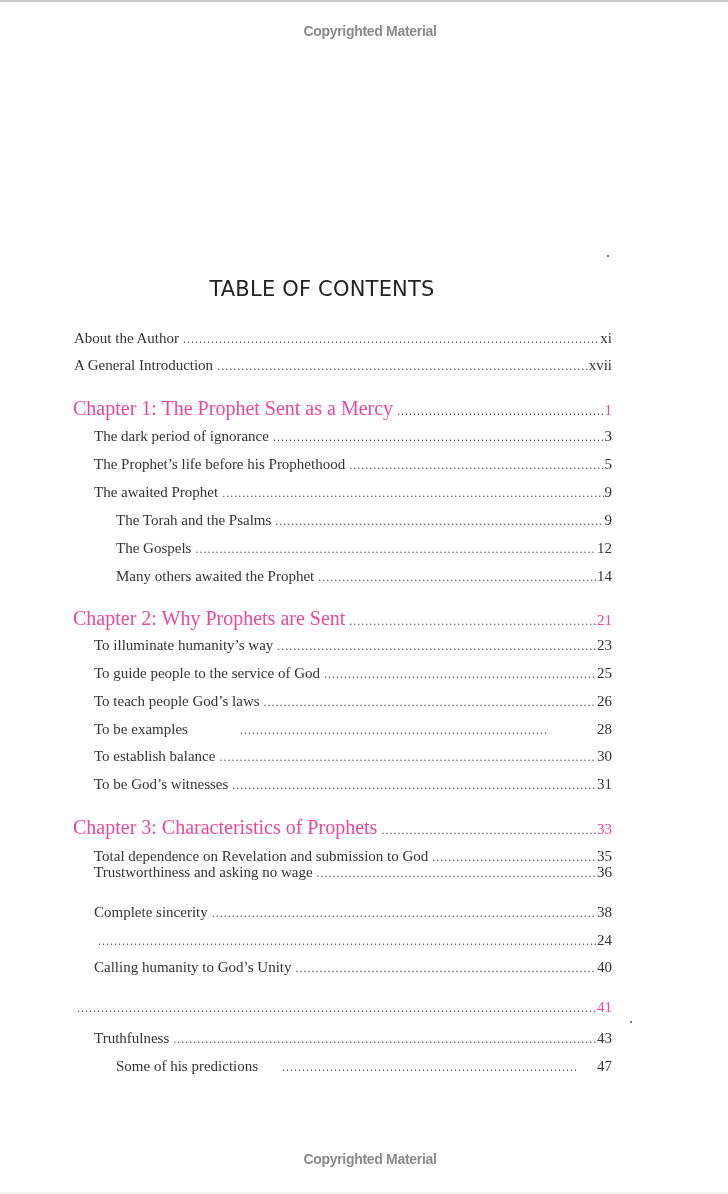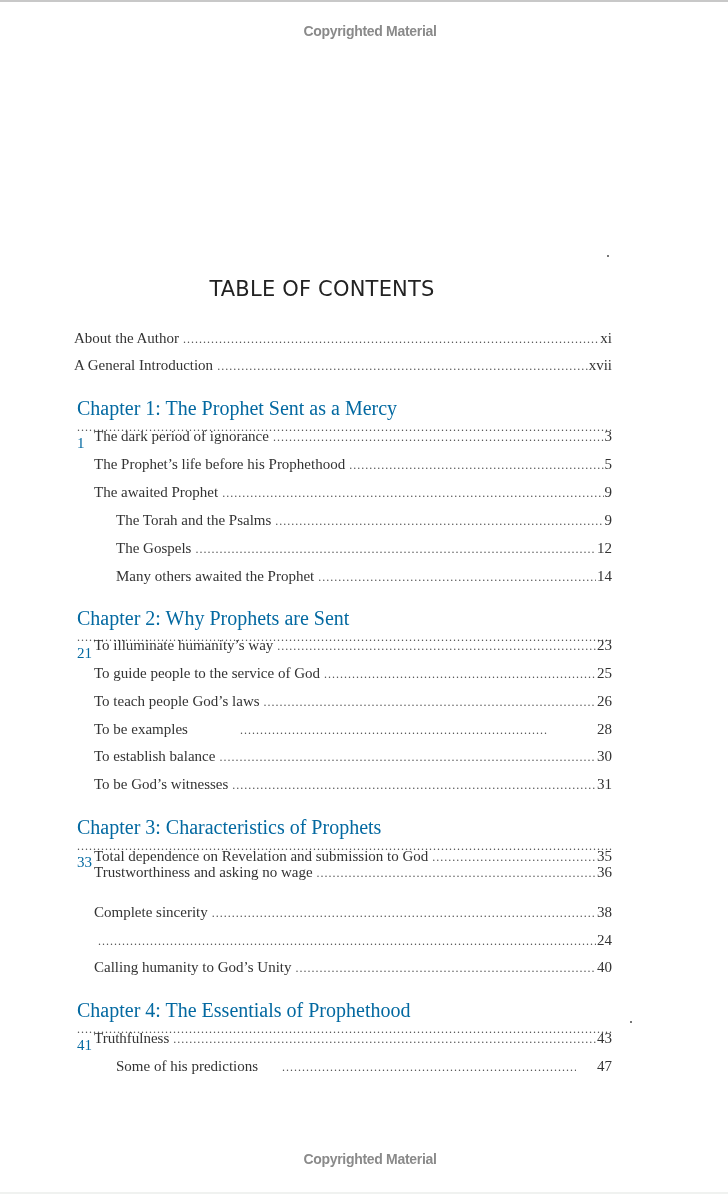--- a/index.html
+++ b/index.html
@@ -72,8 +72,7 @@
     }
     .entry.chapter {
       font-size: 20px;
-      color: #0369a1;
-      flex-direction: column;
+      color: #ec4899;
     }
     .entry.chapter .page { font-size: 15px; }
     .entry .label { flex: 0 0 auto; }

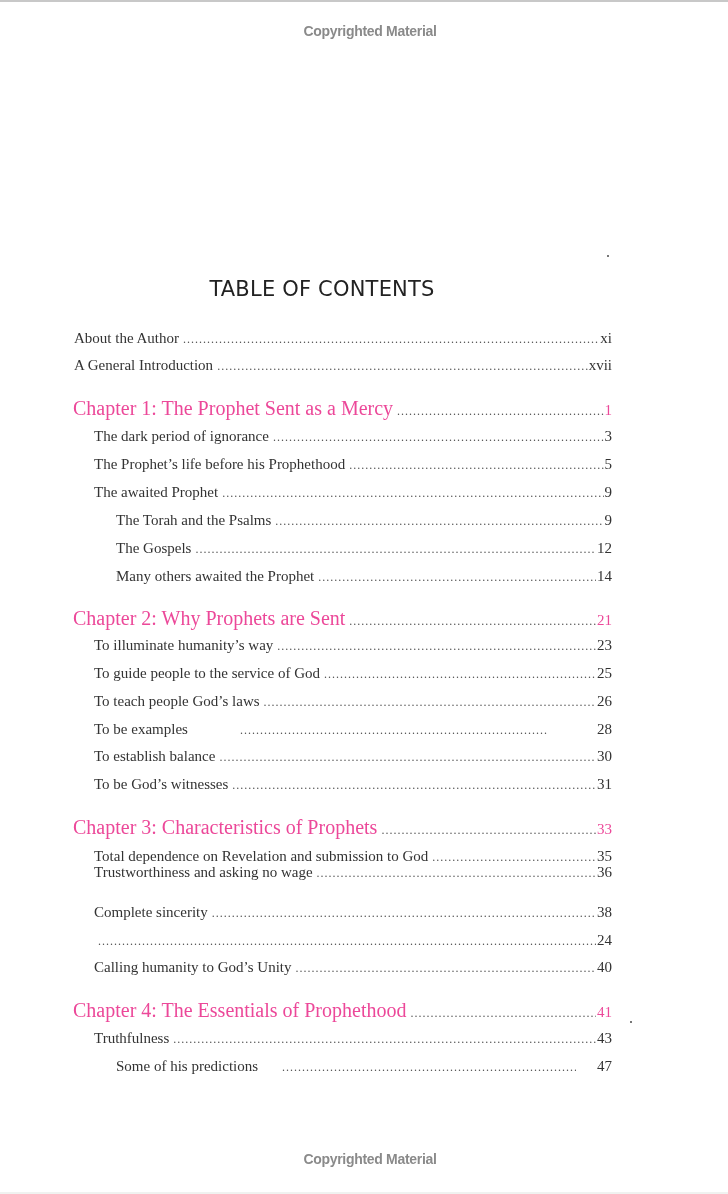--- a/index.html
+++ b/index.html
@@ -221,7 +221,6 @@
   </div>
 
   <div class="entry chapter lvl0" style="top:999px;">
-    <span class="label">Chapter 4: The Essentials of Prophethood</span>
     <span class="leader"></span>
     <span class="page">41</span>
   </div>

